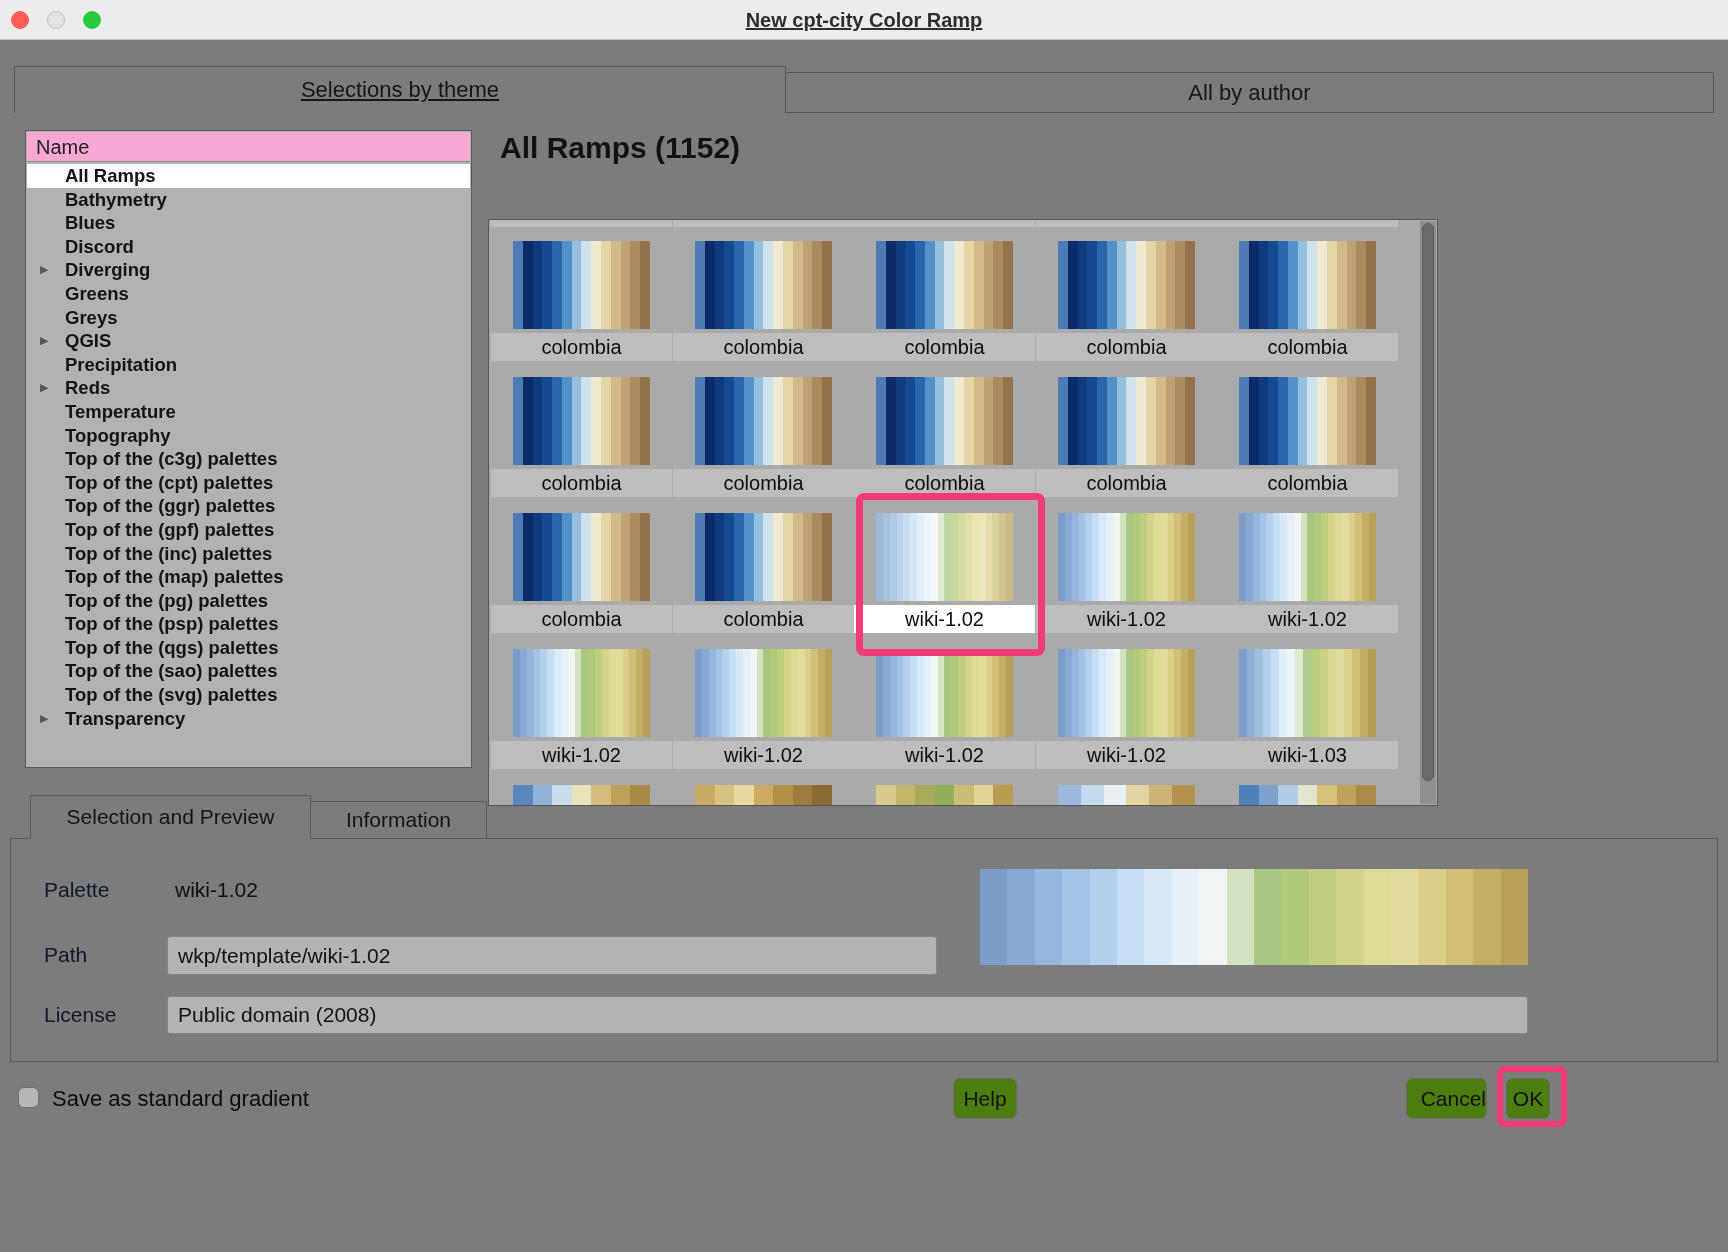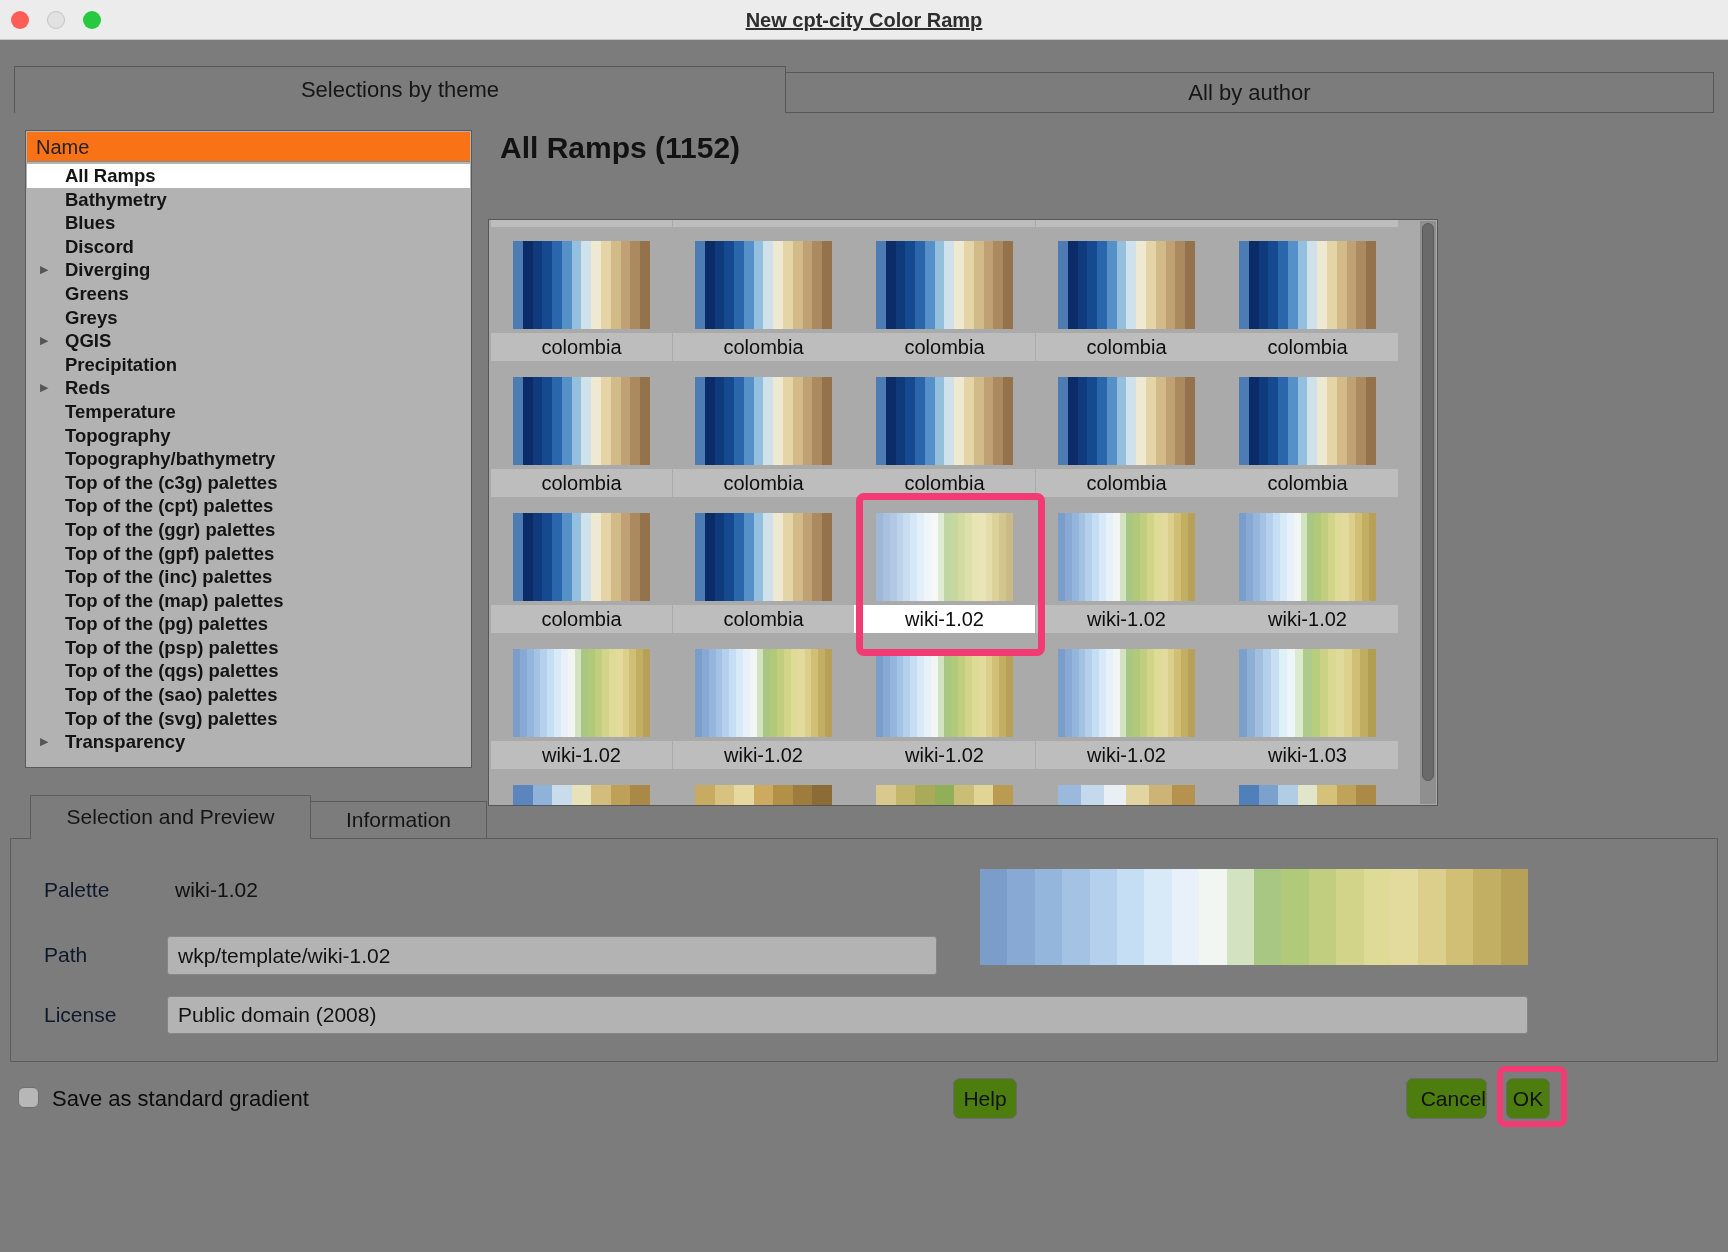--- a/index.html
+++ b/index.html
@@ -17,7 +17,7 @@
   
   .tabbar-base{position:absolute;left:14px;top:112px;width:1700px;height:1px;background:#585858;}
   .tab{position:absolute;box-sizing:border-box;border:1px solid #585858;background:#7c7c7c;font-size:22px;color:#161616;display:flex;align-items:center;justify-content:center;}
-  .tab-theme{left:14px;top:66px;width:772px;height:47px;border-bottom:none;z-index:2;}
+  .tab-theme{left:14px;top:66px;width:772px;height:47px;border-bottom:none;z-index:2;text-decoration:underline;}
   .tab-author{left:785px;top:72px;width:929px;height:41px;}
   
   .tree-panel{position:absolute;left:25px;top:130px;width:447px;height:638px;background:#b2b2b2;border:1px solid #5a5a5a;box-sizing:border-box;}

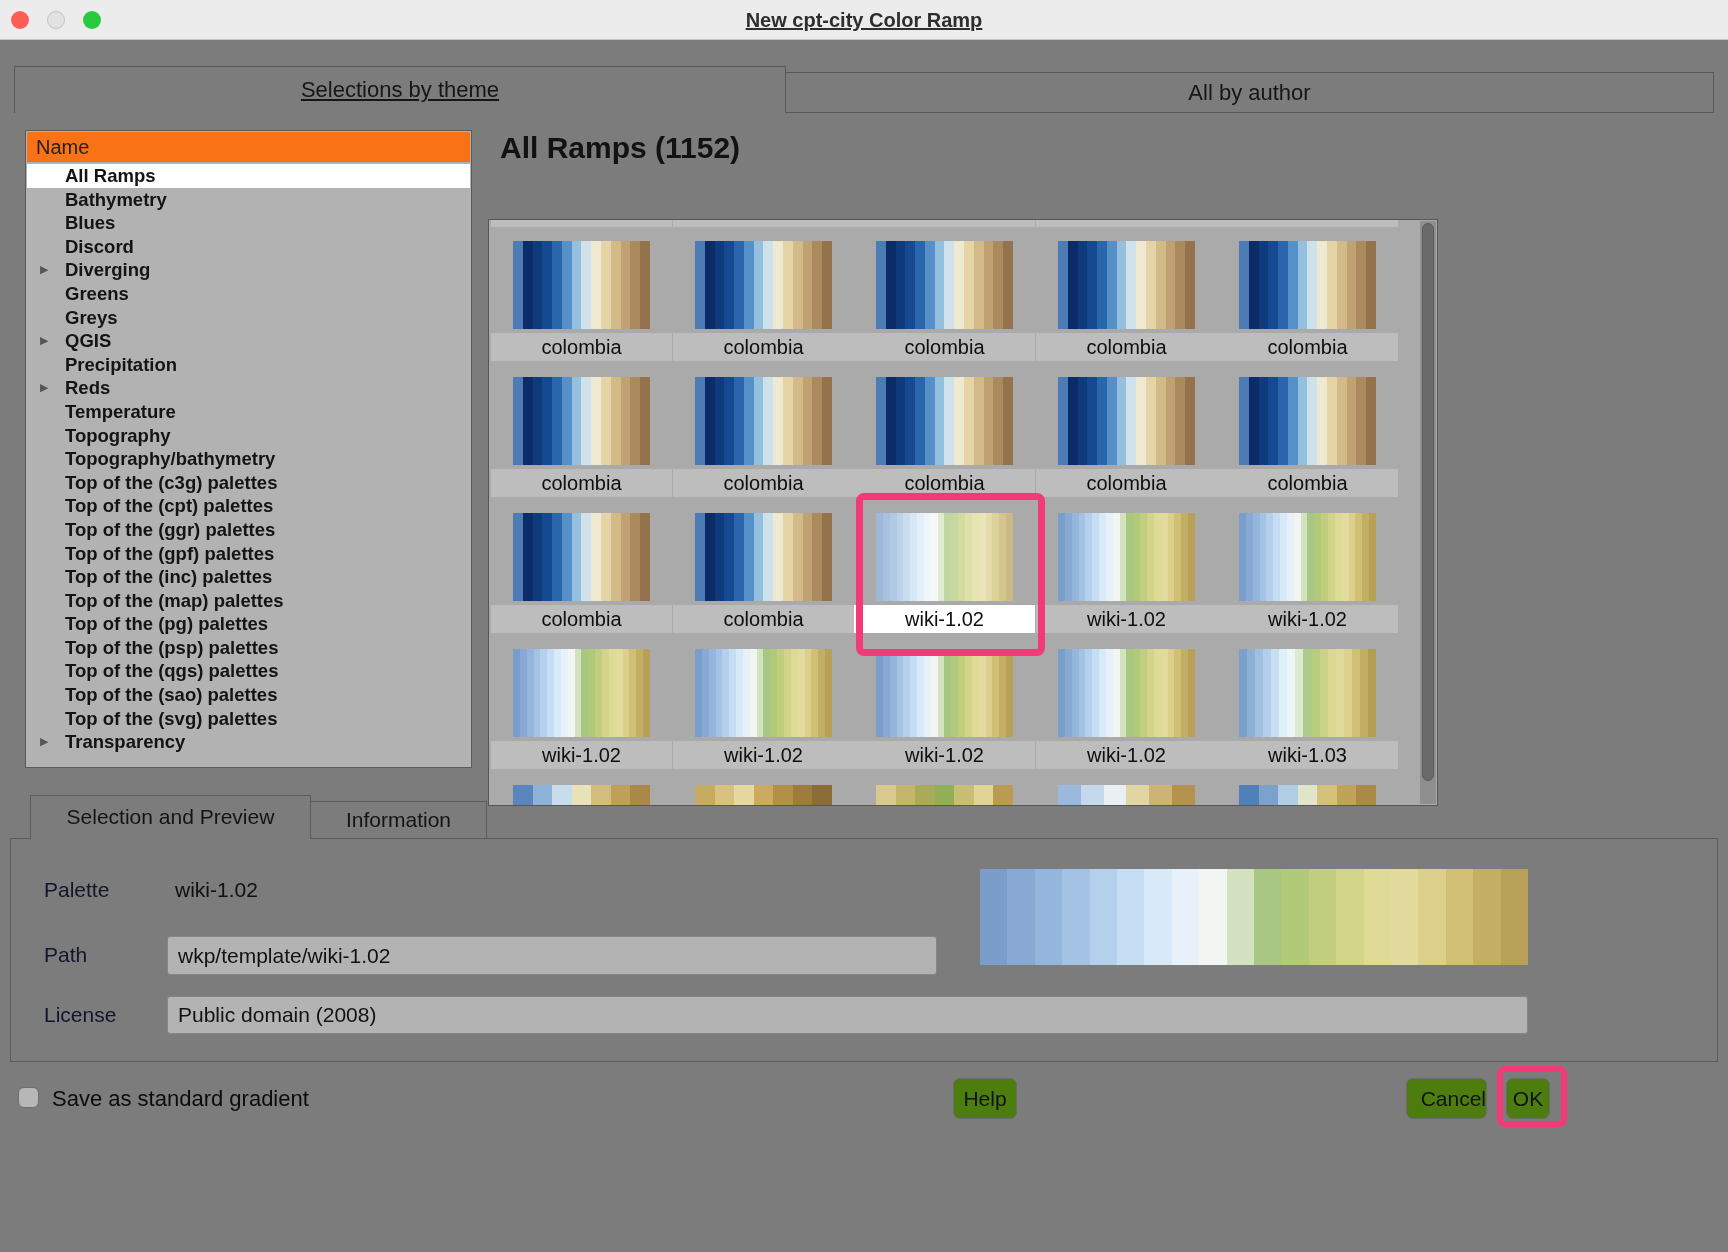--- a/index.html
+++ b/index.html
@@ -21,7 +21,7 @@
   .tab-author{left:785px;top:72px;width:929px;height:41px;}
   
   .tree-panel{position:absolute;left:25px;top:130px;width:447px;height:638px;background:#b2b2b2;border:1px solid #5a5a5a;box-sizing:border-box;}
-  .tree-header{position:absolute;left:1px;right:1px;top:1px;height:30px;line-height:30px;padding-left:9px;font-size:20px;color:#222;background:#f97316;border-bottom:1px solid #8a8a8a;box-sizing:border-box;}
+  .tree-header{position:absolute;left:1px;right:1px;top:1px;height:30px;line-height:30px;padding-left:9px;font-size:20px;color:#222;background:#f9a8d4;border-bottom:1px solid #8a8a8a;box-sizing:border-box;}
   .tree-list{position:absolute;left:1px;right:1px;top:33px;bottom:1px;overflow:hidden;}
   .tree-row{position:relative;height:23.6px;line-height:23.6px;}
   .tree-row.selected{background:#ffffff;}

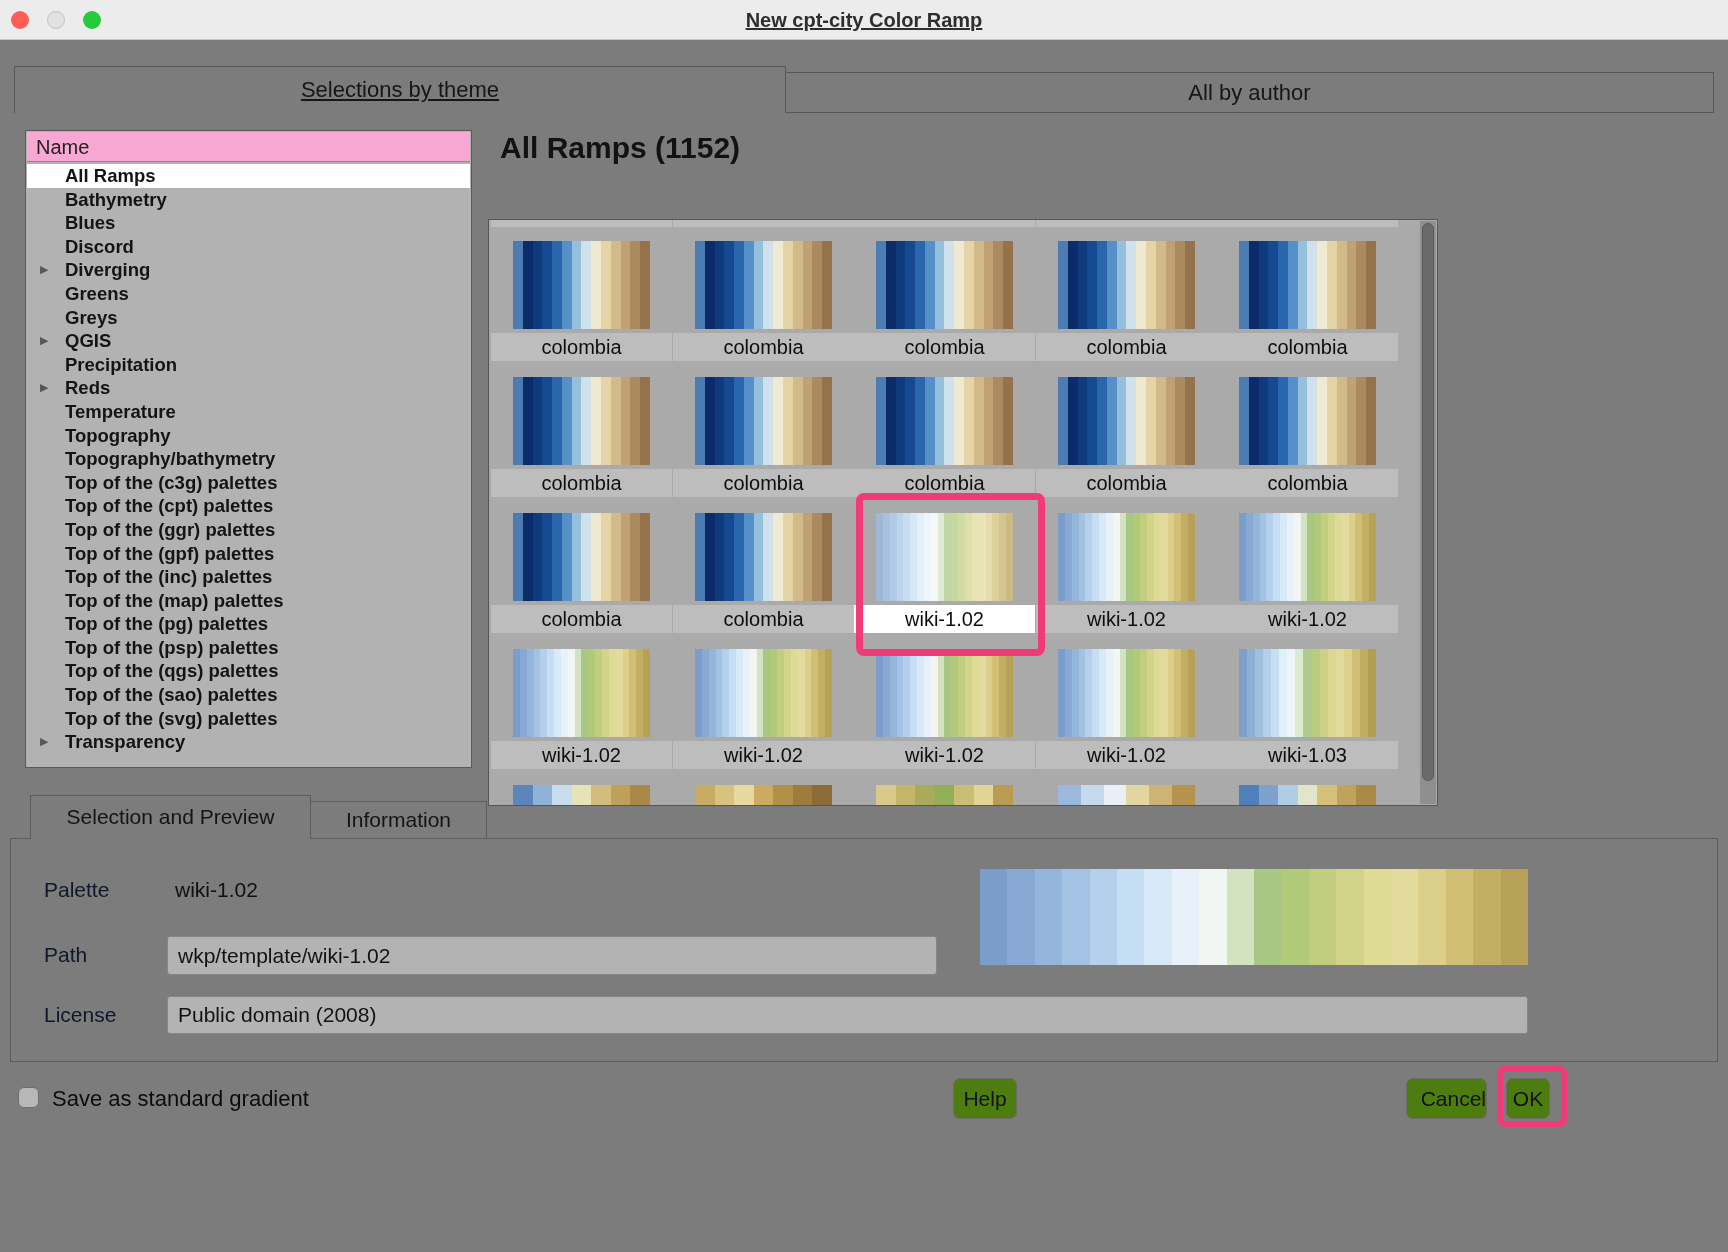--- a/index.html
+++ b/index.html
@@ -133,10 +133,6 @@
         <div class="tree-row">
           <span class="tree-arrow"></span>
           <span class="tree-label">Topography</span>
-        </div>
-        <div class="tree-row">
-          <span class="tree-arrow"></span>
-          <span class="tree-label">Topography/bathymetry</span>
         </div>
         <div class="tree-row">
           <span class="tree-arrow"></span>

